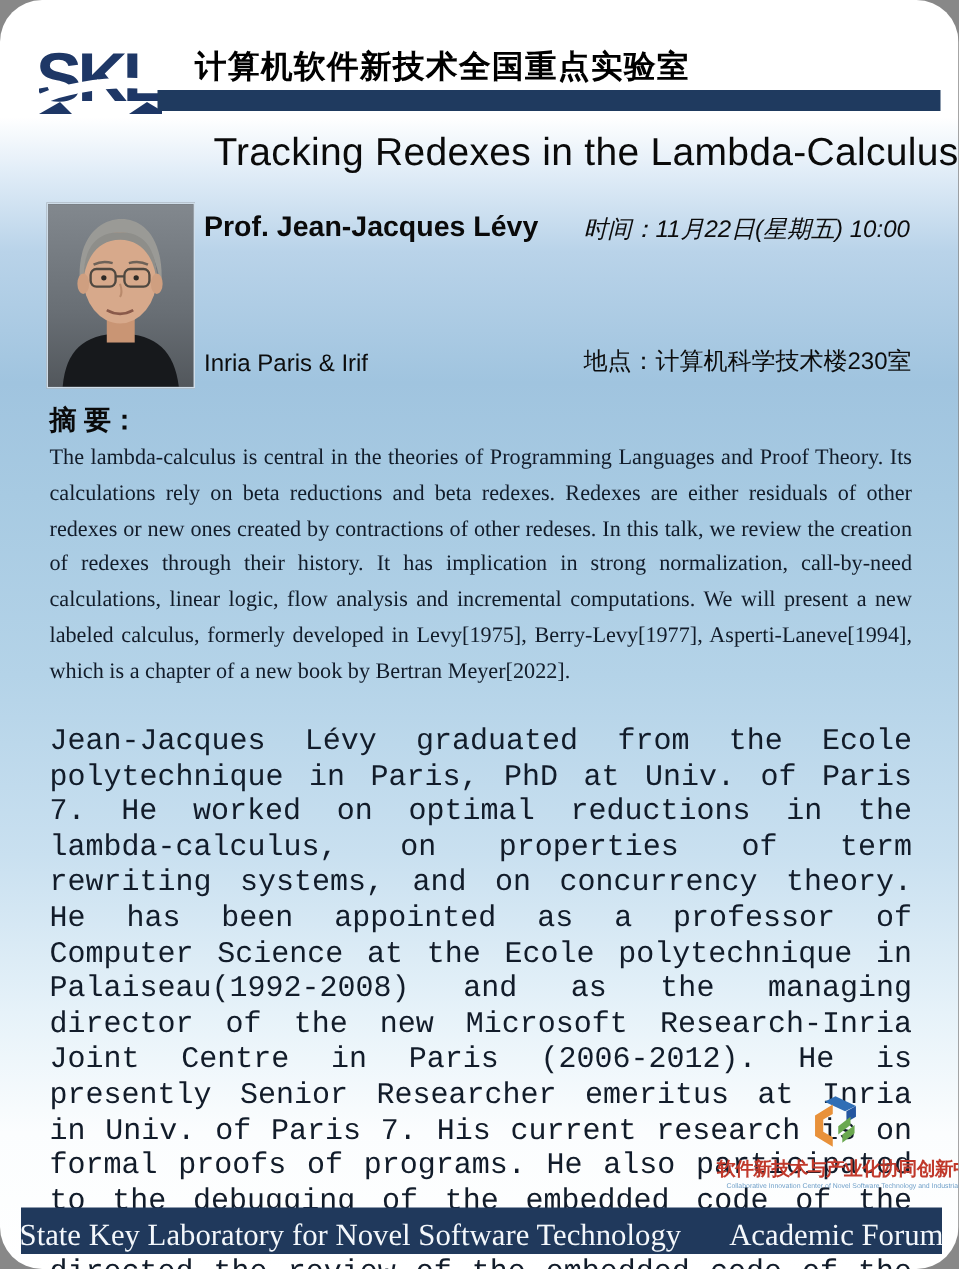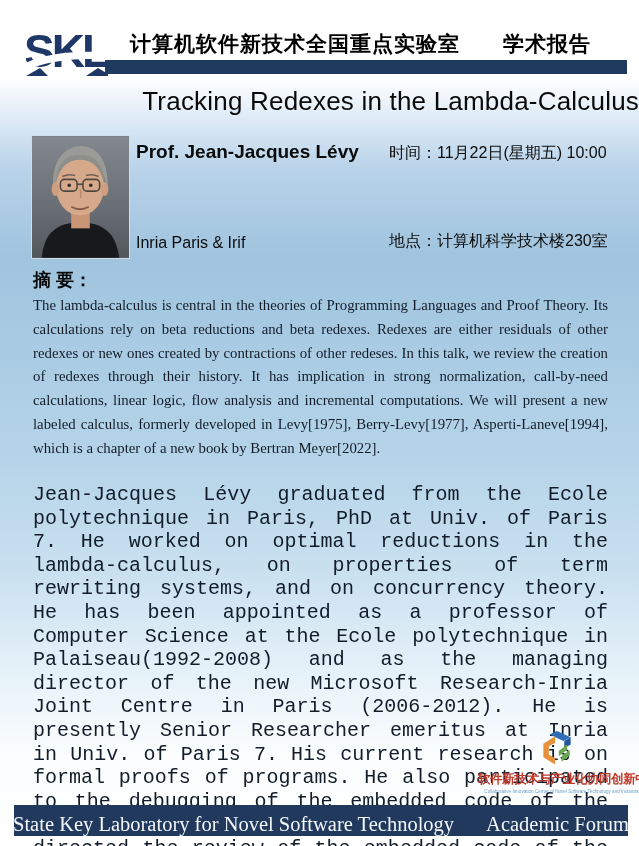--- a/index.html
+++ b/index.html
@@ -11,6 +11,7 @@
       #a0c4df 255px, #a7cae2 330px, #b4d3e8 450px, #c9e0f0 570px,
       #e6f2f9 675px, #fbfdfe 755px, #ffffff 846px);
     font-family:"Liberation Sans", sans-serif;
+    border-radius:28px;
   }
   
   .skl-logo { position:absolute; left:26px; top:27px; width:82px; height:50px; }

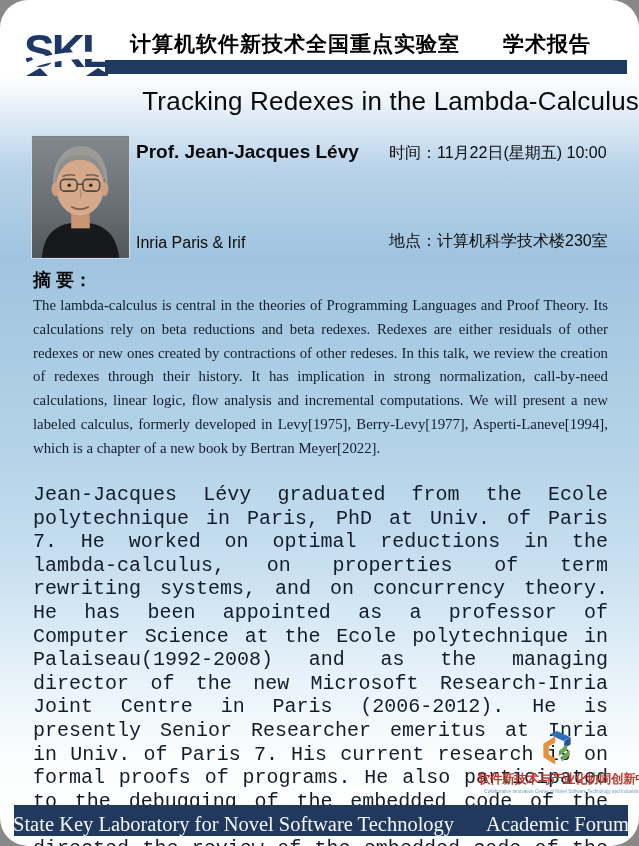--- a/index.html
+++ b/index.html
@@ -95,7 +95,6 @@
     </svg>
   </div>
   <div class="lab-name-cn">计算机软件新技术全国重点实验室</div>
-  <div class="forum-label">学术报告</div>
   <div class="header-bar"></div>
 
   <div class="talk-title">Tracking Redexes in the Lambda-Calculus</div>

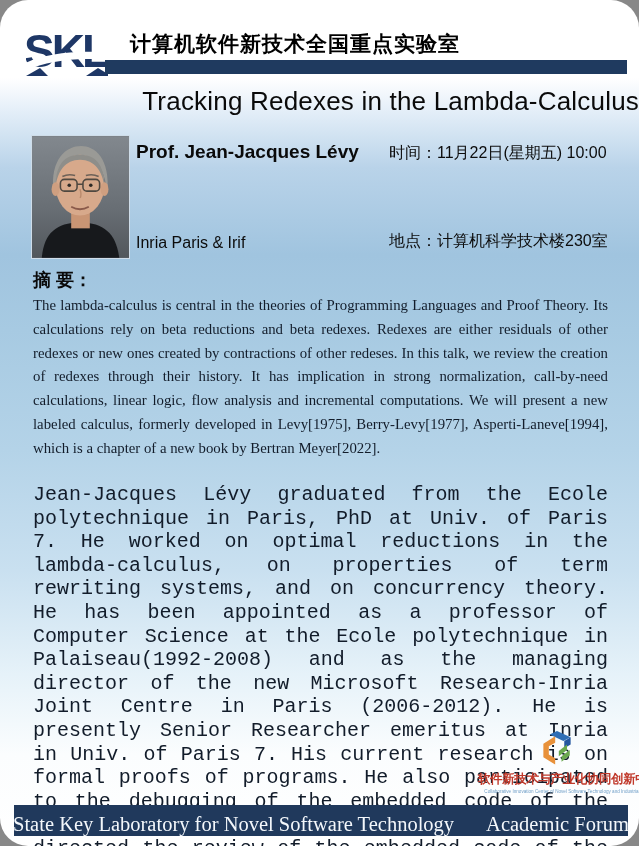--- a/index.html
+++ b/index.html
@@ -39,7 +39,7 @@
     white-space:nowrap;
   }
   .time-line {
-    position:absolute; left:389px; top:143px; font-size:16px; color:#0c0c0c; white-space:nowrap;
+    position:absolute; left:389px; top:143px; font-size:16px; color:#0c0c0c; white-space:nowrap;font-style:italic;
   }
   .speaker-affiliation {
     position:absolute; left:136px; top:234px; font-size:16px; color:#0c0c0c; white-space:nowrap;

